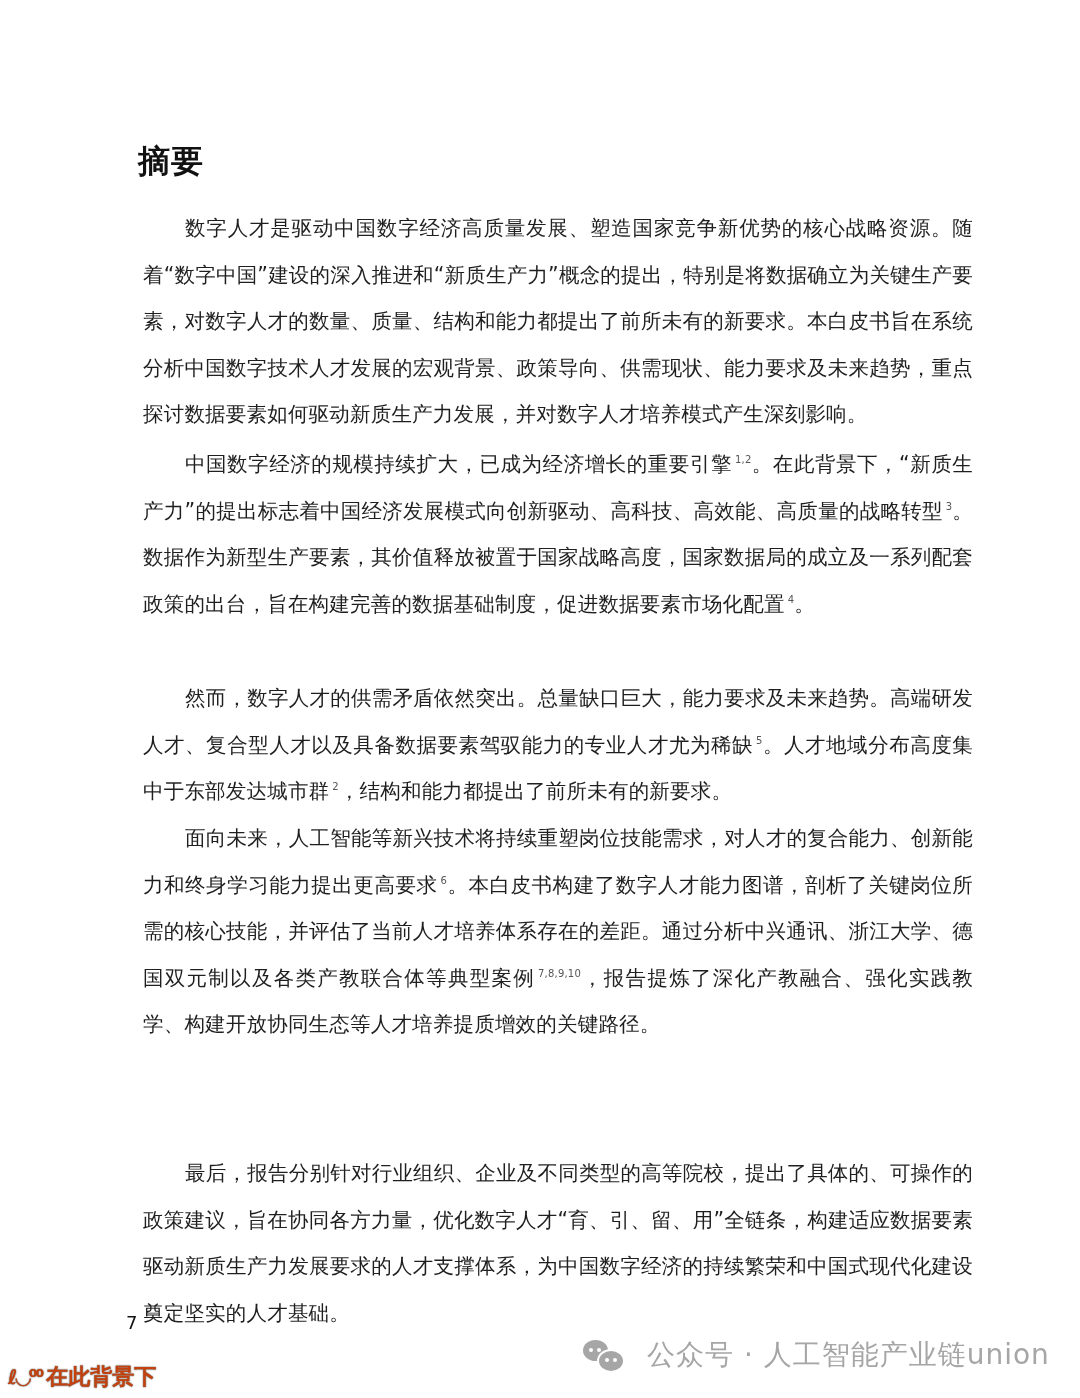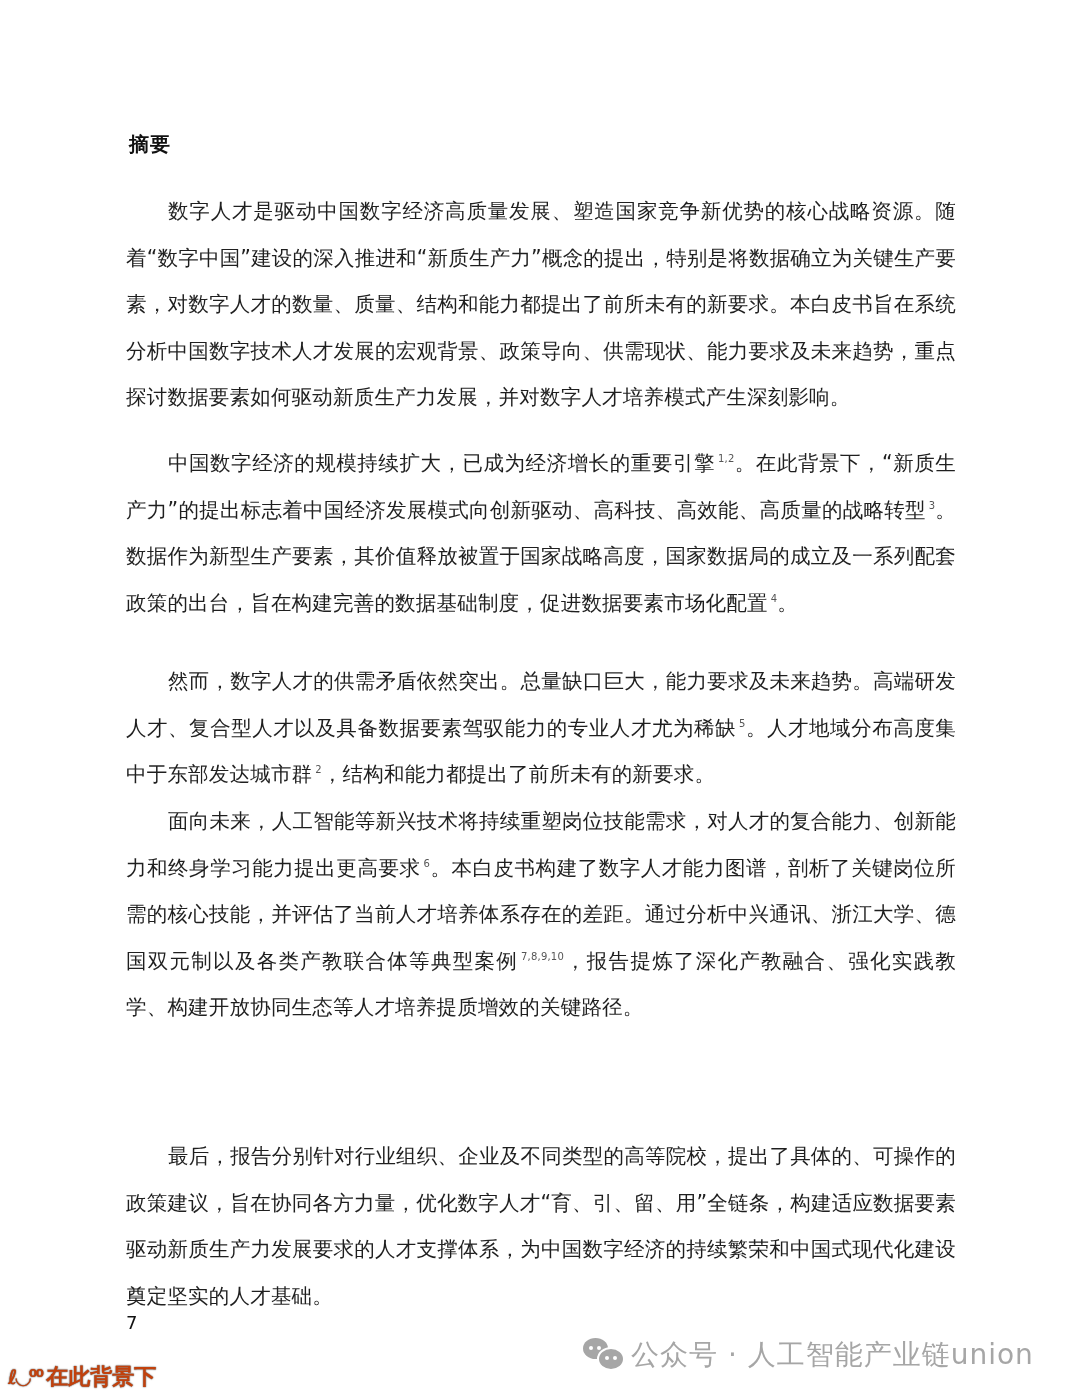--- a/index.html
+++ b/index.html
@@ -8,8 +8,8 @@
     font-family: "DejaVu Sans", "Liberation Sans", sans-serif; color: #1a1a1a;
   }
   .page-title {
-    position: absolute; left: 126px; top: 128px; margin: 3px;
-    font-size: 20px; font-weight: bold; letter-spacing: 1px; color: #111;
+    position: absolute; left: 126px; top: 128px; margin: 12px;
+    font-size: 32px; font-weight: bold; letter-spacing: 1px; color: #111;
   }
   .para {
     position: absolute; left: 126px; width: 830px; margin: 0;

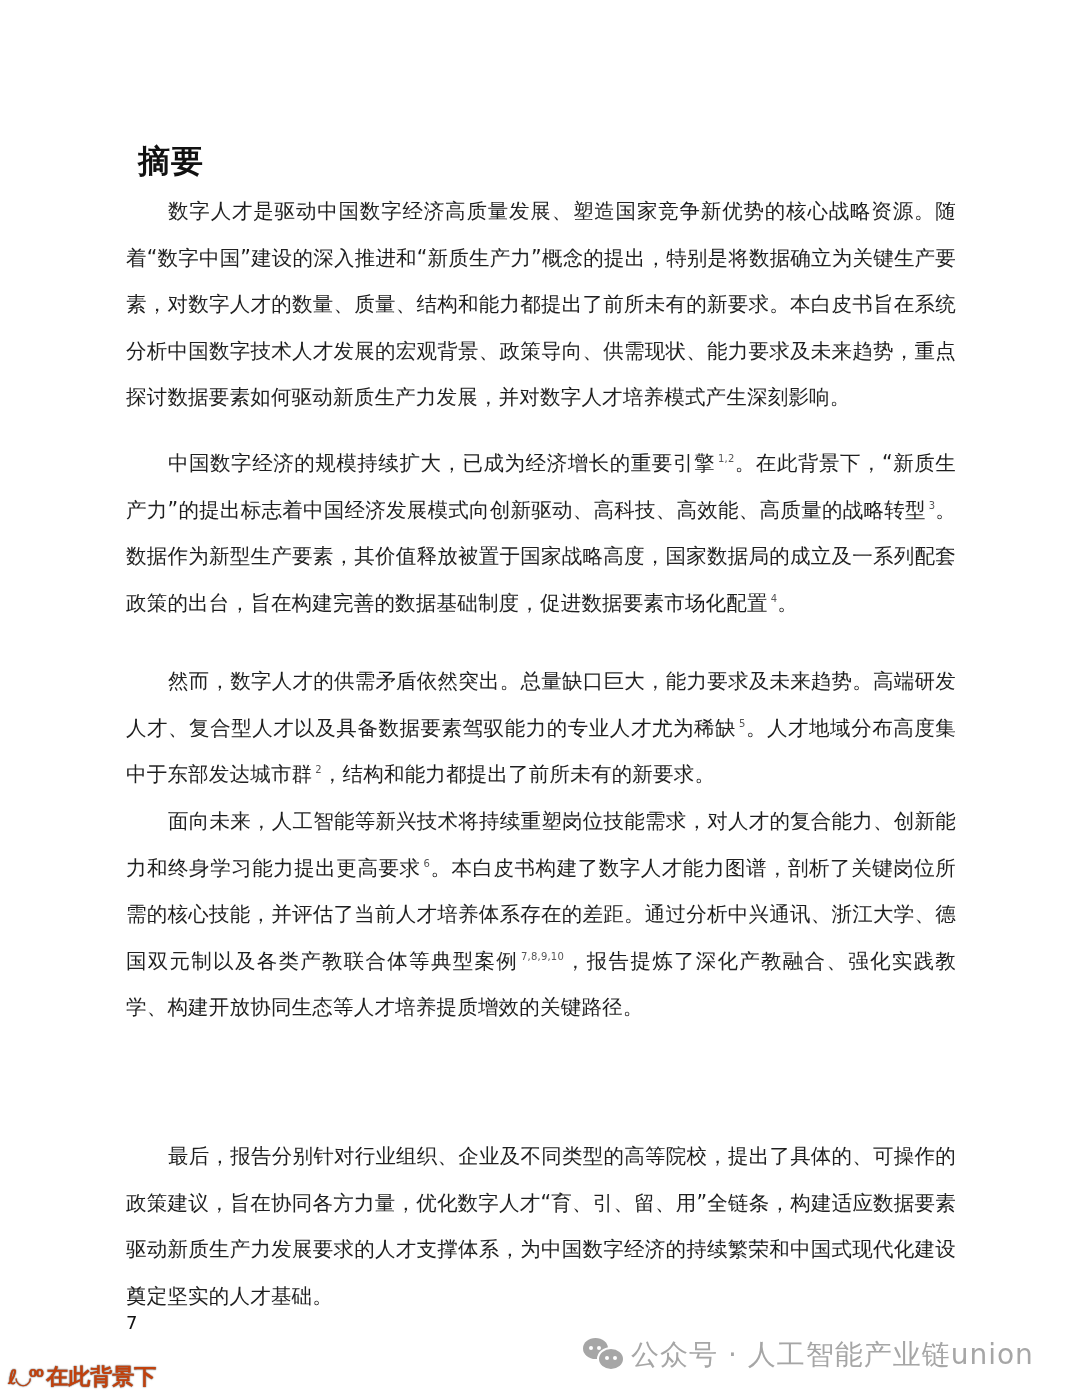--- a/index.html
+++ b/index.html
@@ -12,7 +12,7 @@
     font-size: 32px; font-weight: bold; letter-spacing: 1px; color: #111;
   }
   .para {
-    position: absolute; left: 126px; width: 830px; margin: 0;
+    position: absolute; left: 126px; width: 830px; margin: 17px;
     font-size: 20.5px; line-height: 46.5px; text-indent: 42px; color: #1f1f1f;
     text-align: justify; letter-spacing: 0.2px;
   }

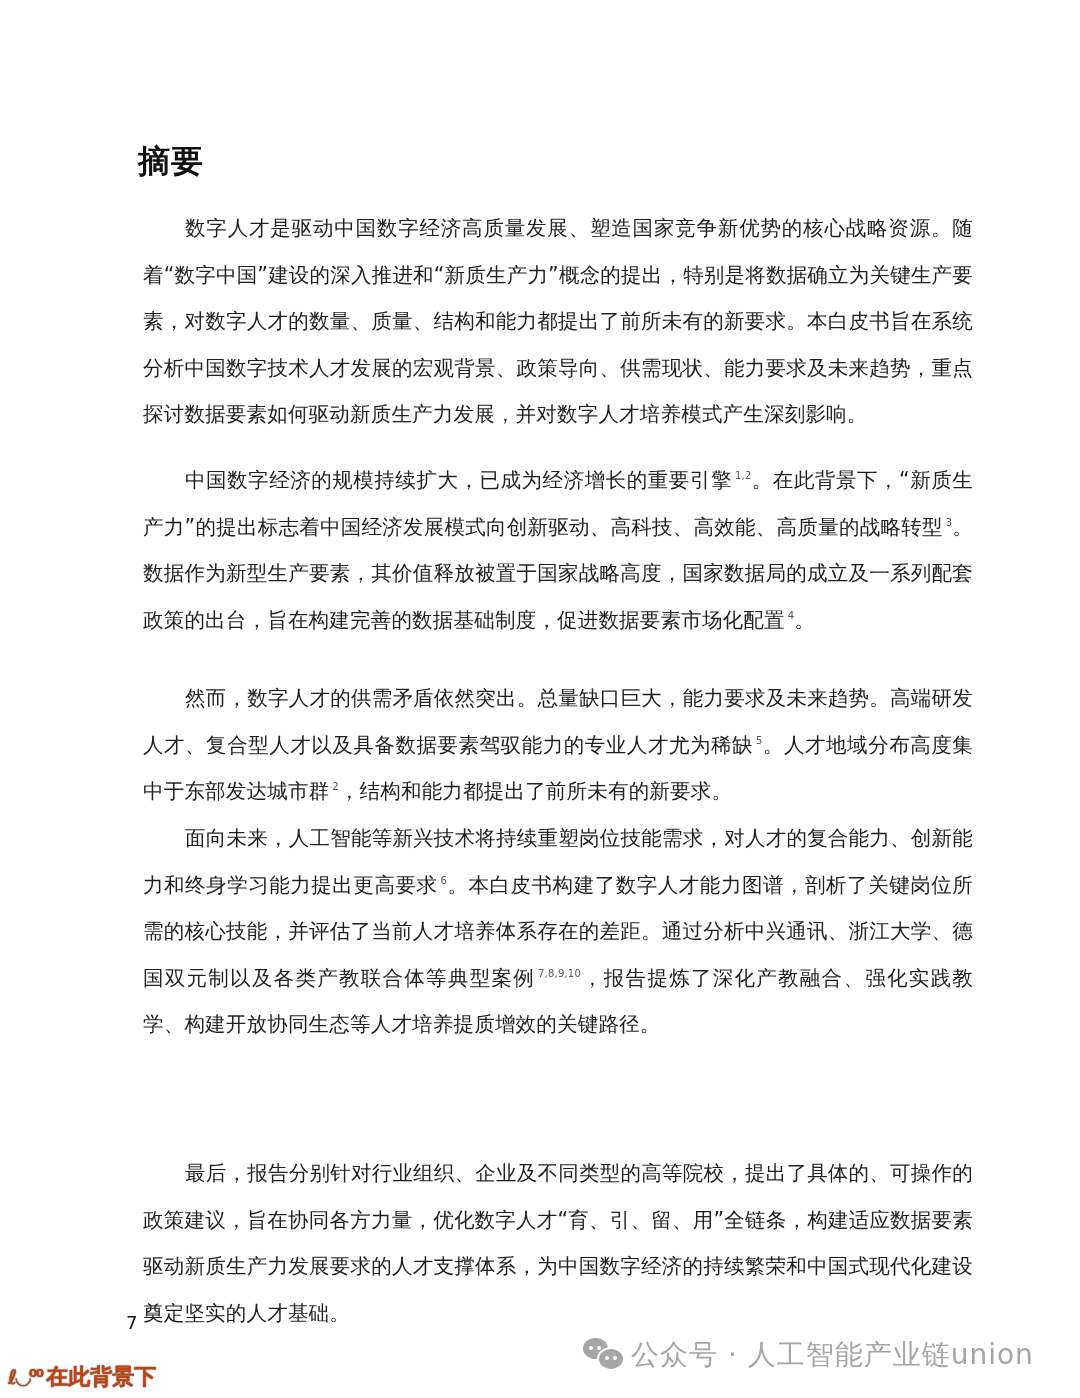--- a/index.html
+++ b/index.html
@@ -38,7 +38,7 @@
   <span>数字人才是驱动中国数字经济高质量发展、塑造国家竞争新优势的核心战略资源。随着“数字中国”建设的深入推进和“新质生产力”概念的提出，特别是将数据确立为关键生产要素，对数字人才的数量、质量、结构和能力都提出了前所未有的新要求。本白皮书旨在系统分析中国数字技术人才发展的宏观背景、政策导向、供需现状、能力要求及未来趋势，重点探讨数据要素如何驱动新质生产力发展，并对数字人才培养模式产生深刻影响。</span>
 </p>
 
-<p class="para" style="top:440px">
+<p class="para" style="top:424px">
   <span>中国数字经济的规模持续扩大，已成为经济增长的重要引擎</span><sup>1,2</sup><span>。在此背景下，“新质生产力”的提出标志着中国经济发展模式向创新驱动、高科技、高效能、高质量的战略转型</span><sup>3</sup><span>。数据作为新型生产要素，其价值释放被置于国家战略高度，国家数据局的成立及一系列配套政策的出台，旨在构建完善的数据基础制度，促进数据要素市场化配置</span><sup>4</sup><span>。</span>
 </p>
 

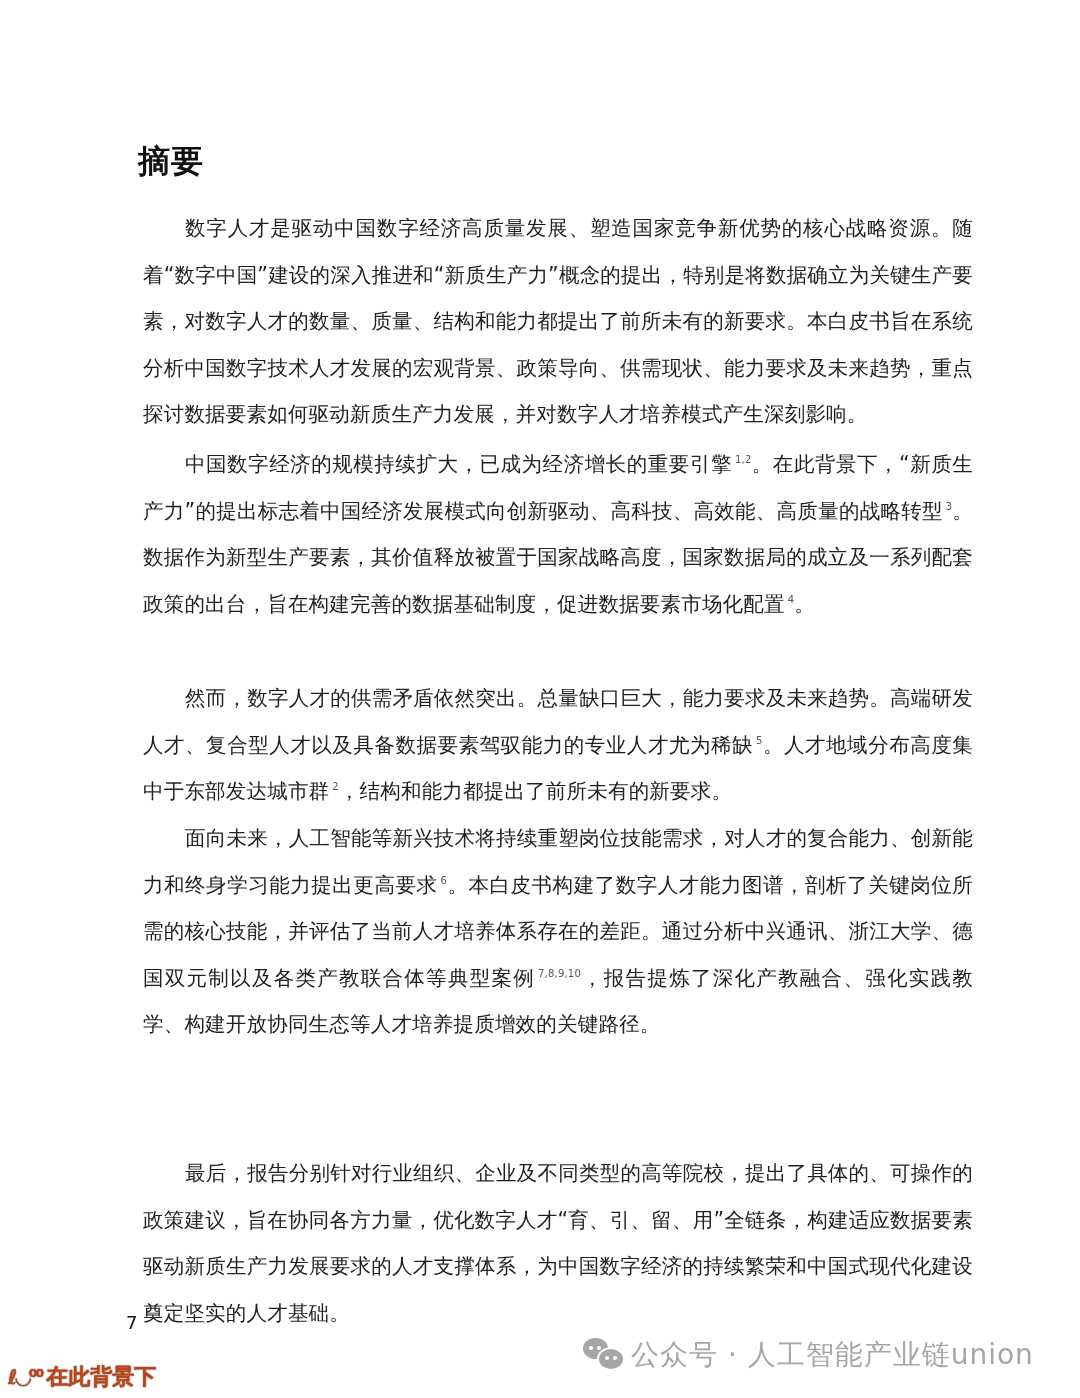--- a/index.html
+++ b/index.html
@@ -22,7 +22,7 @@
     color: #c2410c; font-size: 22px; font-weight: bold;
     text-shadow: 0 0 1px #888, 0 0 1px #888, 0 0 2px #999; }
   .wm-left .logo { font-size: 20px; letter-spacing: -2px; }
-  .wm-right { position: absolute; left: 583px; top: 1336px; display: flex; align-items: flex-start; gap: 8px;
+  .wm-right { position: absolute; left: 583px; top: 1336px; display: flex; align-items: center; gap: 24px;
     color: #a6a6a6; font-size: 28px; letter-spacing: 1px; }
   .wechat-icon { width: 40px; height: 34px; position: relative; }
   .wechat-icon .b1 { position: absolute; left: 0; top: 2px; width: 25px; height: 21px; border-radius: 50%; background: #a6a6a6; }

